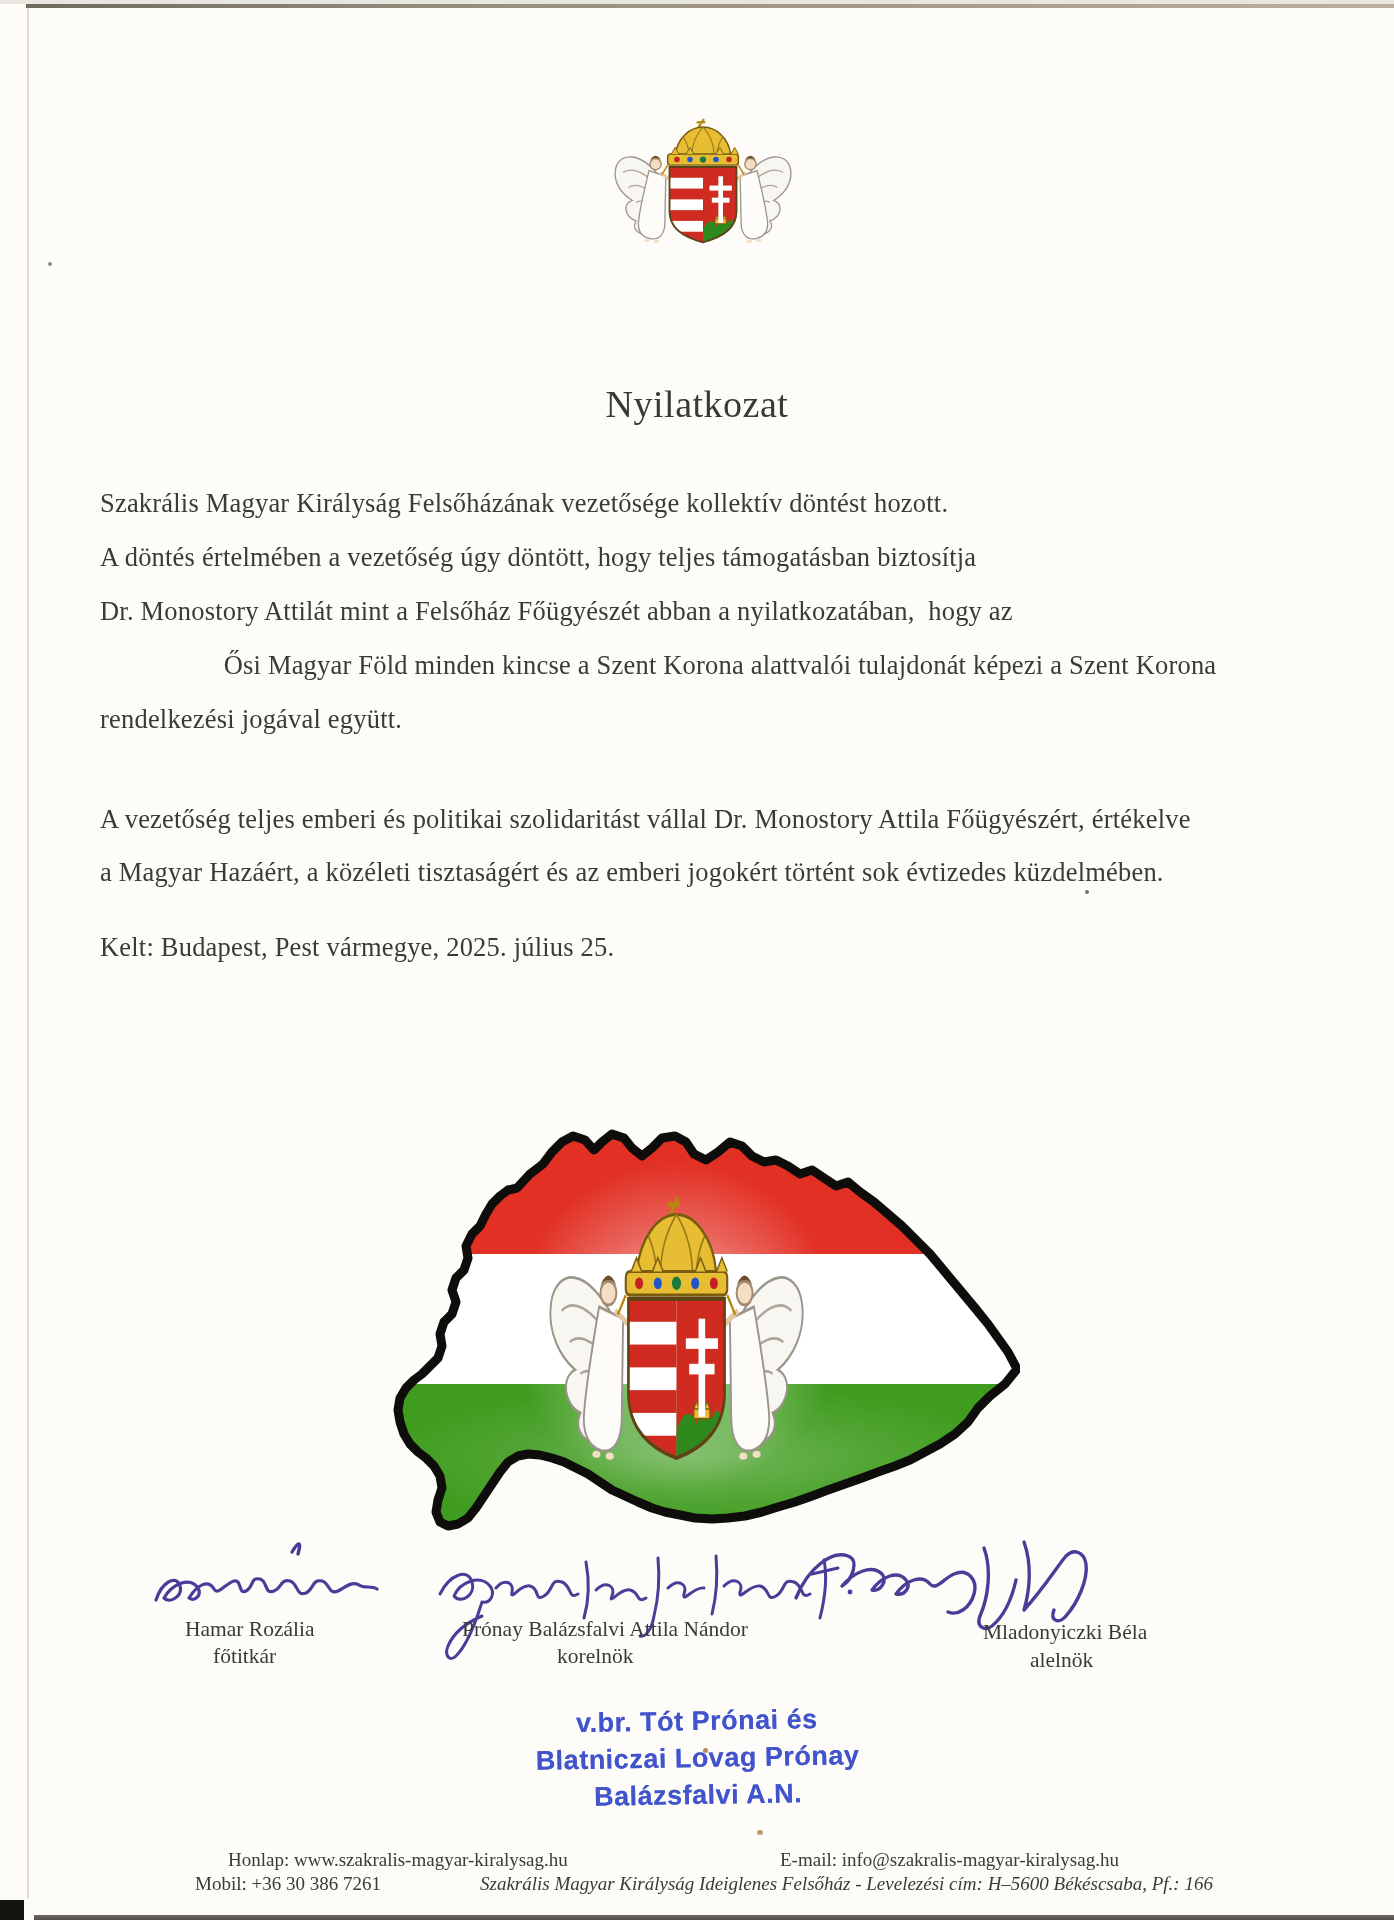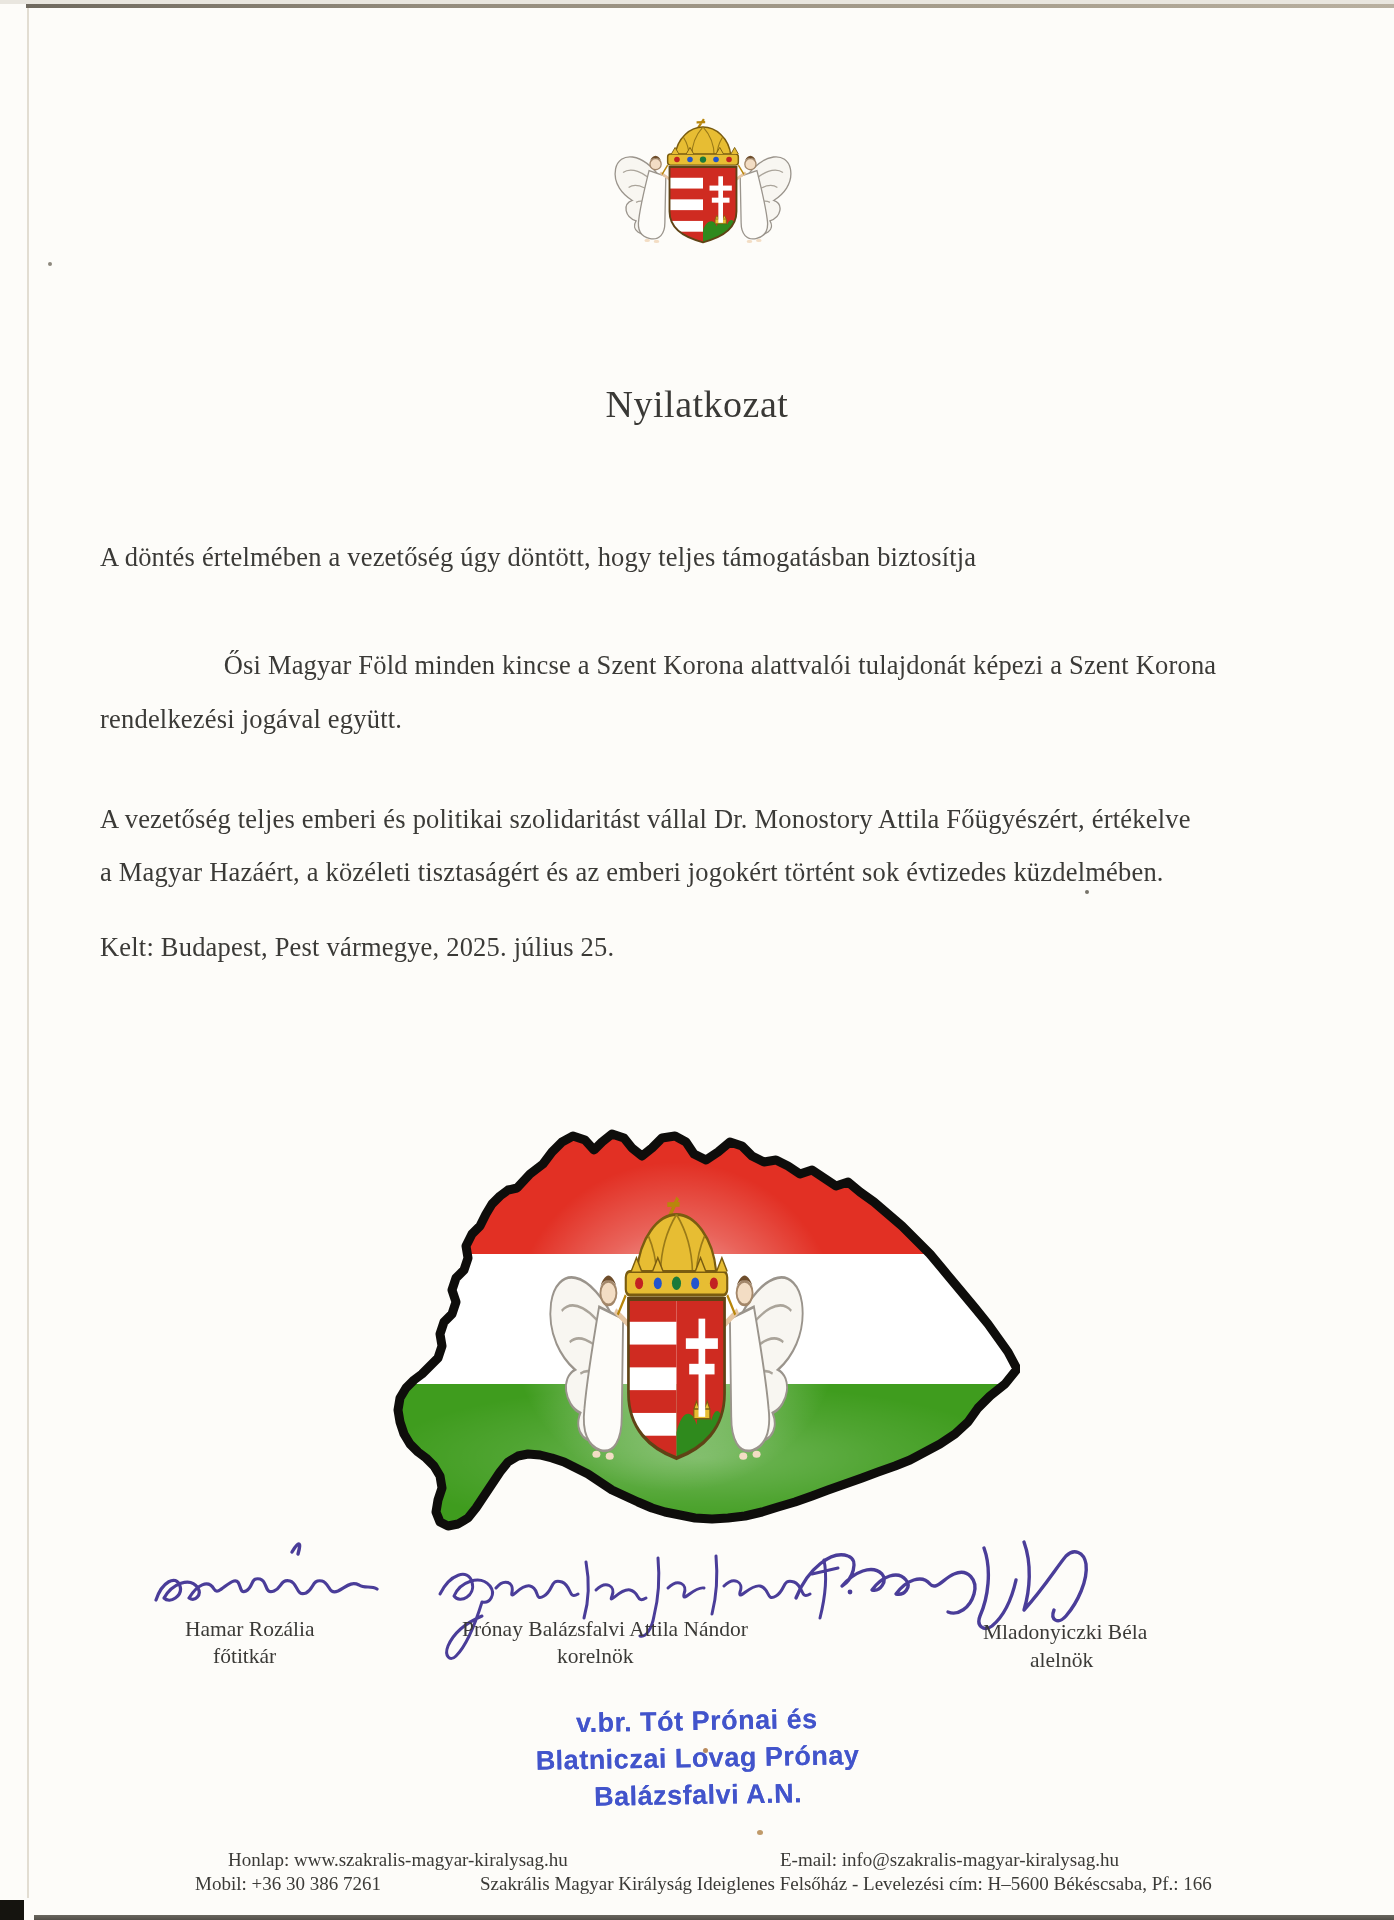--- a/index.html
+++ b/index.html
@@ -121,6 +121,7 @@
 
   <div class="title">Nyilatkozat</div>
 
+  <div class="bodyline" style="top:484px;">Szakrális Magyar Királyság Felsőházának vezetősége kollektív döntést hozott.</div>
   <div class="bodyline" style="top:538px;">A döntés értelmében a vezetőség úgy döntött, hogy teljes támogatásban biztosítja</div>
   <div class="bodyline" style="top:646px;text-align:center;">Ősi Magyar Föld minden kincse a Szent Korona alattvalói tulajdonát képezi a Szent Korona</div>
   <div class="bodyline" style="top:700px;">rendelkezési jogával együtt.</div>

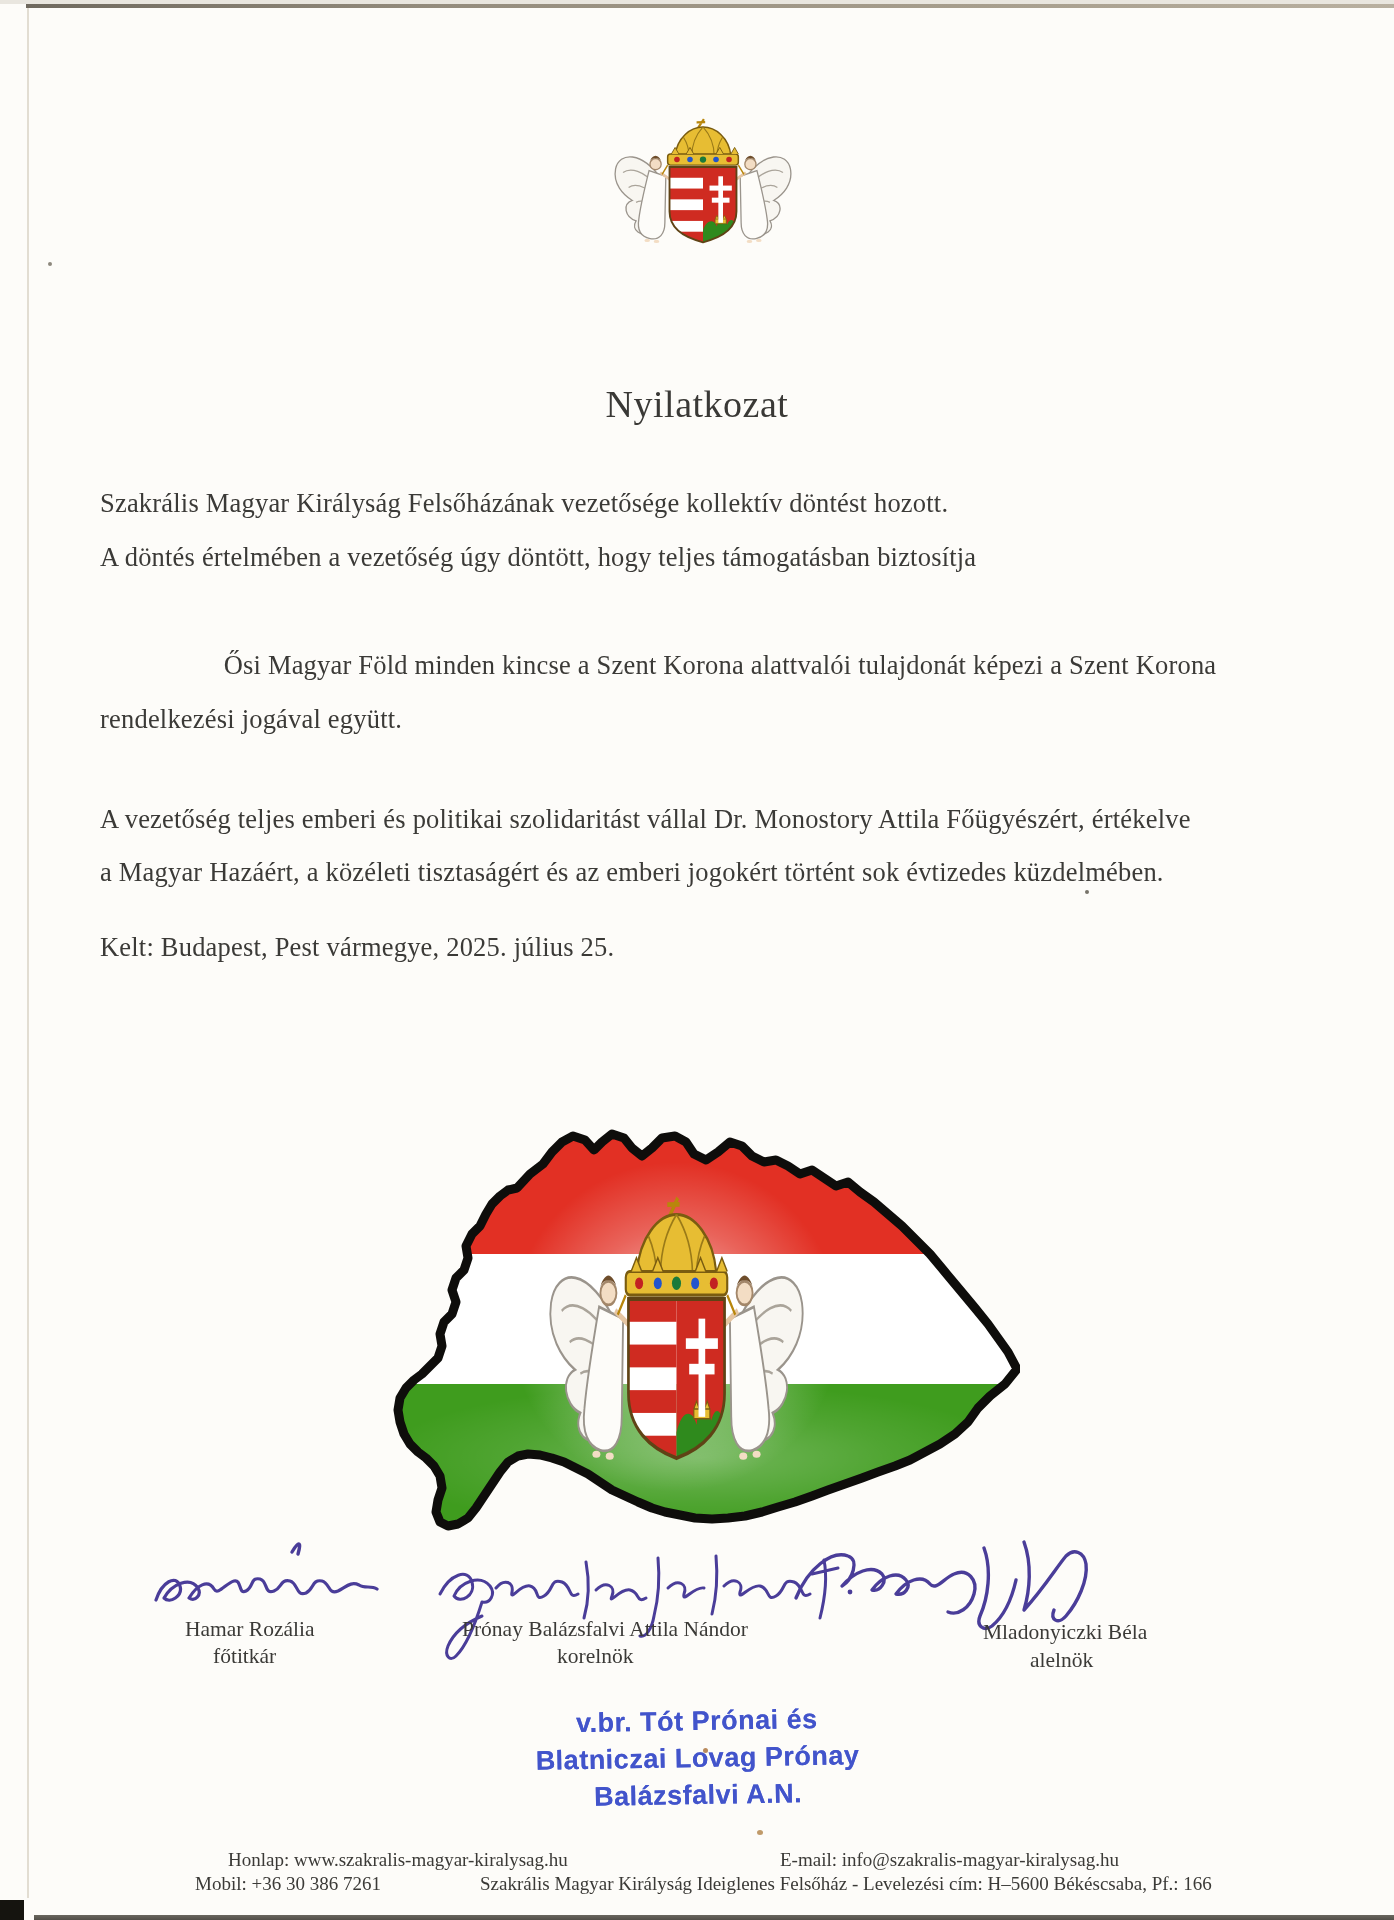--- a/index.html
+++ b/index.html
@@ -123,6 +123,7 @@
 
   <div class="bodyline" style="top:484px;">Szakrális Magyar Királyság Felsőházának vezetősége kollektív döntést hozott.</div>
   <div class="bodyline" style="top:538px;">A döntés értelmében a vezetőség úgy döntött, hogy teljes támogatásban biztosítja</div>
+  <div class="bodyline" style="top:592px;">Dr. Monostory Attilát mint a Felsőház Főügyészét abban a nyilatkozatában,  hogy az</div>
   <div class="bodyline" style="top:646px;text-align:center;">Ősi Magyar Föld minden kincse a Szent Korona alattvalói tulajdonát képezi a Szent Korona</div>
   <div class="bodyline" style="top:700px;">rendelkezési jogával együtt.</div>
 

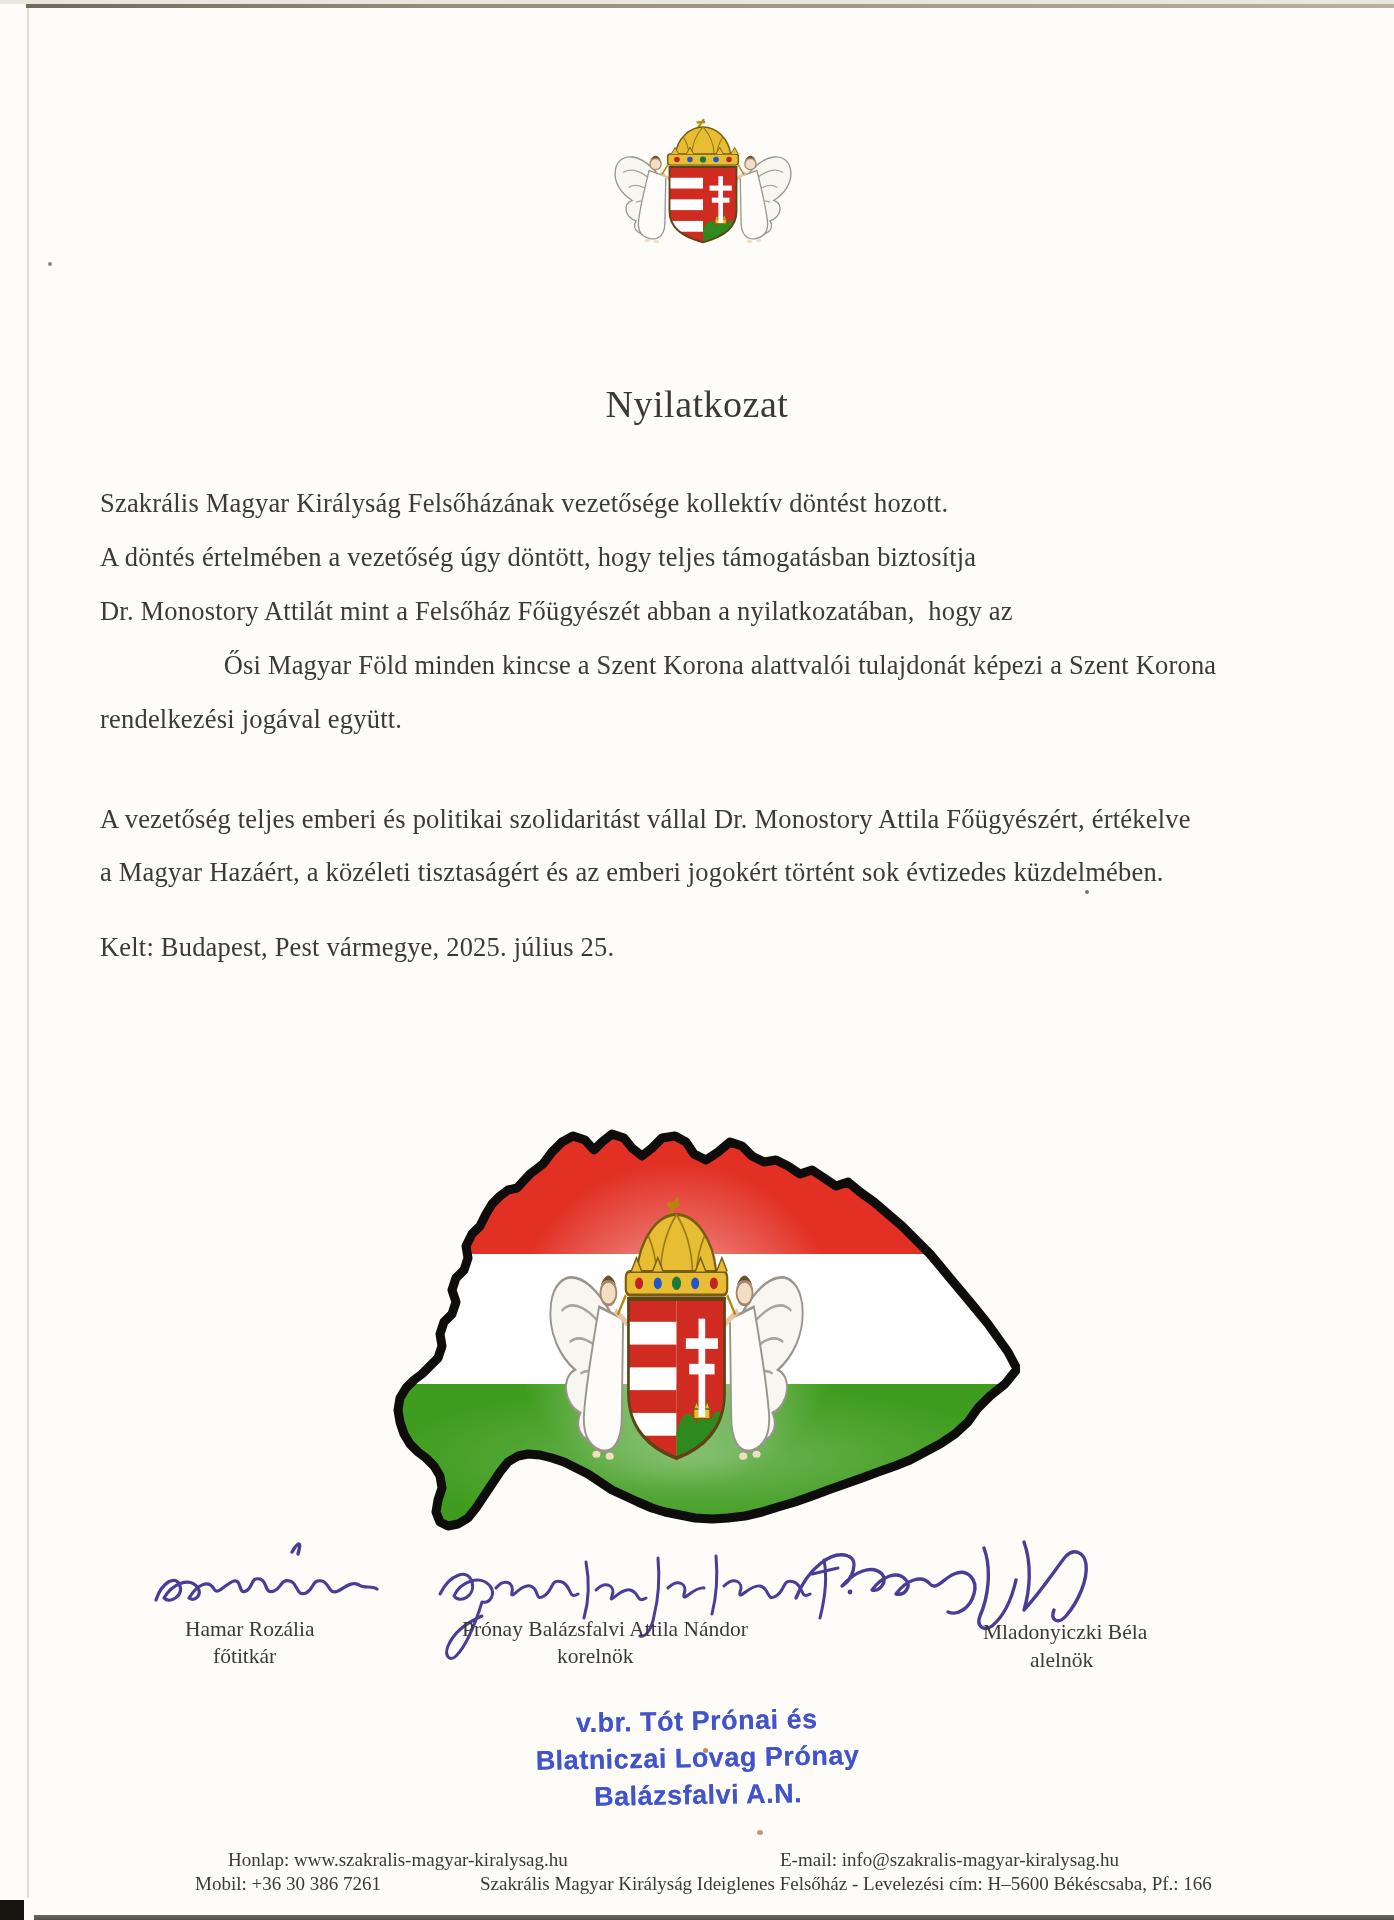--- a/index.html
+++ b/index.html
@@ -196,7 +196,7 @@
   <div class="footer-item" style="left:228px;top:1845px;">Honlap: www.szakralis-magyar-kiralysag.hu</div>
   <div class="footer-item" style="left:780px;top:1845px;text-align:center;">E-mail: info@szakralis-magyar-kiralysag.hu</div>
   <div class="footer-item" style="left:195px;top:1869px;">Mobil: +36 30 386 7261</div>
-  <div class="footer-item" style="left:480px;top:1869px;">Szakrális Magyar Királyság Ideiglenes Felsőház - Levelezési cím: H–5600 Békéscsaba, Pf.: 166</div>
+  <div class="footer-item" style="left:480px;top:1869px;font-style:italic;">Szakrális Magyar Királyság Ideiglenes Felsőház - Levelezési cím: H–5600 Békéscsaba, Pf.: 166</div>
 
 </div>
 

